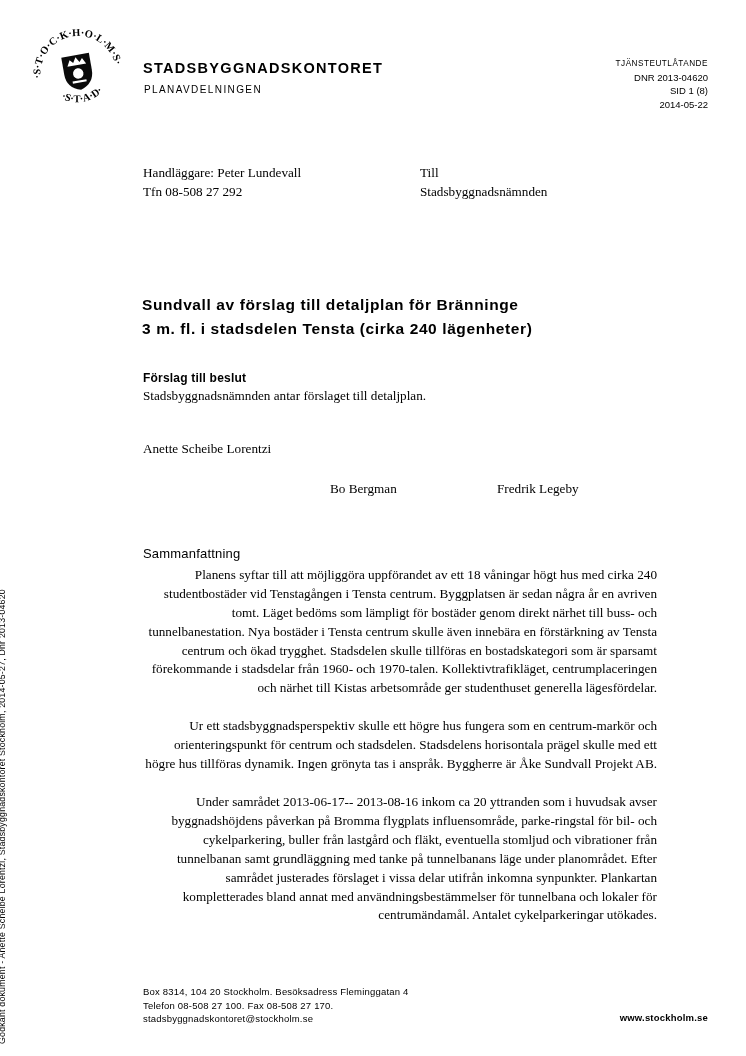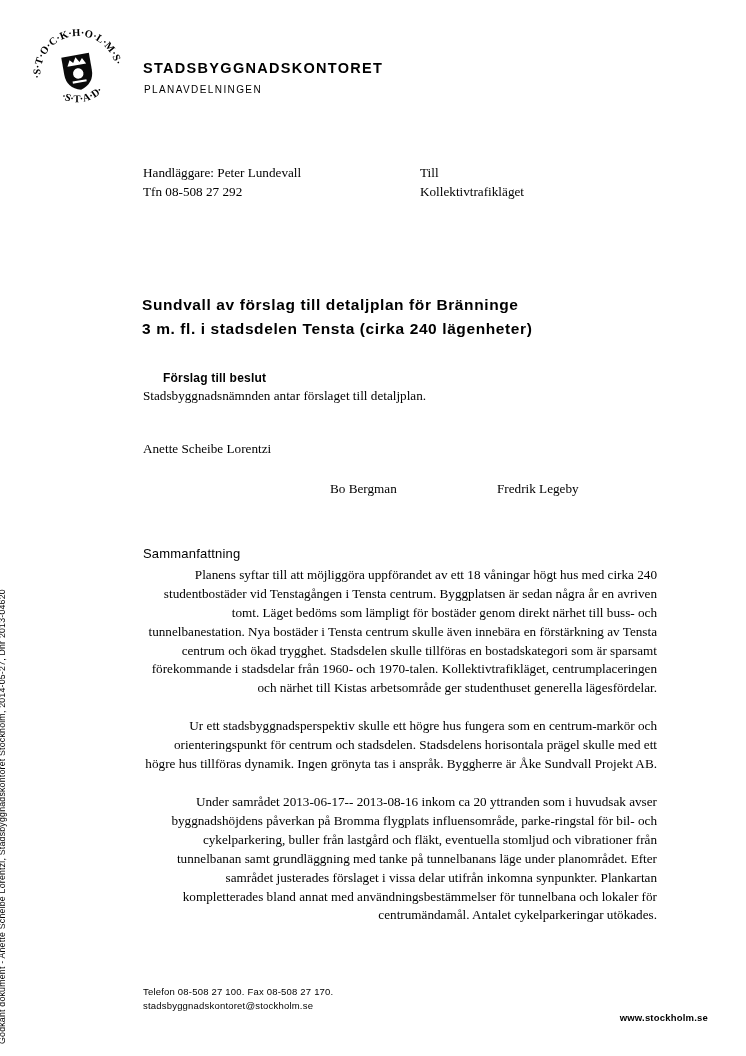--- a/index.html
+++ b/index.html
@@ -87,6 +87,12 @@
   <div class="org-name">STADSBYGGNADSKONTORET</div>
   <div class="dept-name">PLANAVDELNINGEN</div>
 
+  <div class="doc-meta">
+    <div class="doc-type">TJÄNSTEUTLÅTANDE</div>
+    <div>DNR 2013-04620</div>
+    <div>SID 1 (8)</div>
+    <div>2014-05-22</div>
+  </div>
 
   <div class="handler-block">
     <div>Handläggare: Peter Lundevall</div>

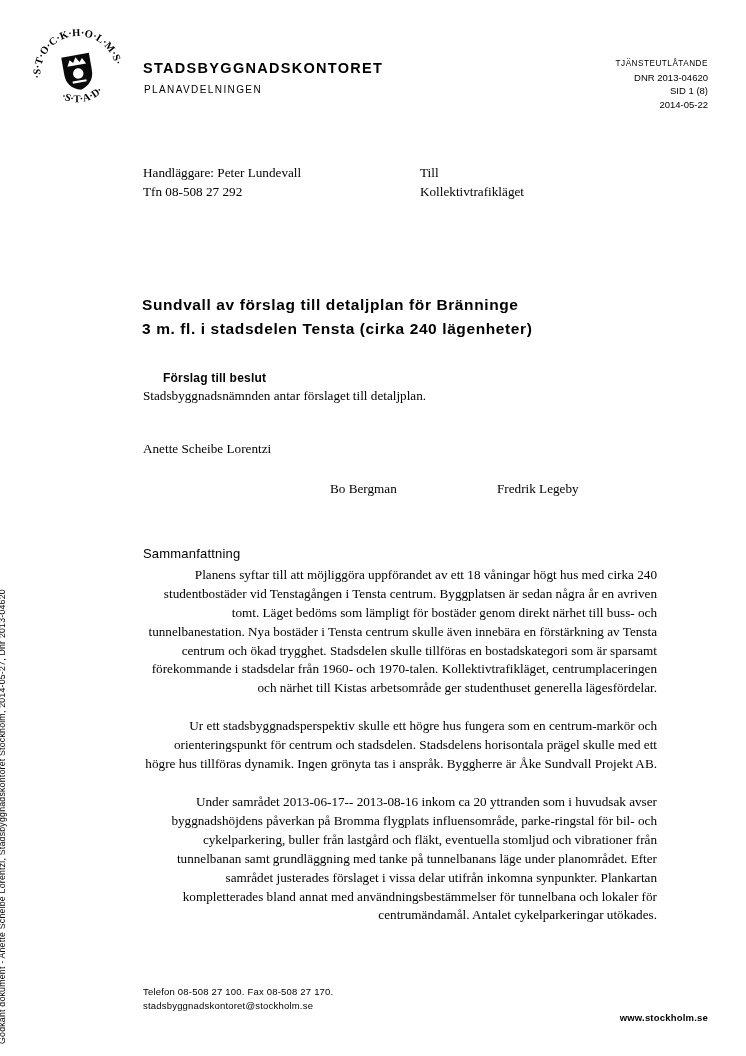--- a/index.html
+++ b/index.html
@@ -100,7 +100,7 @@
   </div>
   <div class="to-block">
     <div>Till</div>
-    <div>Kollektivtrafikläget</div>
+    <div>Stadsbyggnadsnämnden</div>
   </div>
 
   <div class="doc-title">

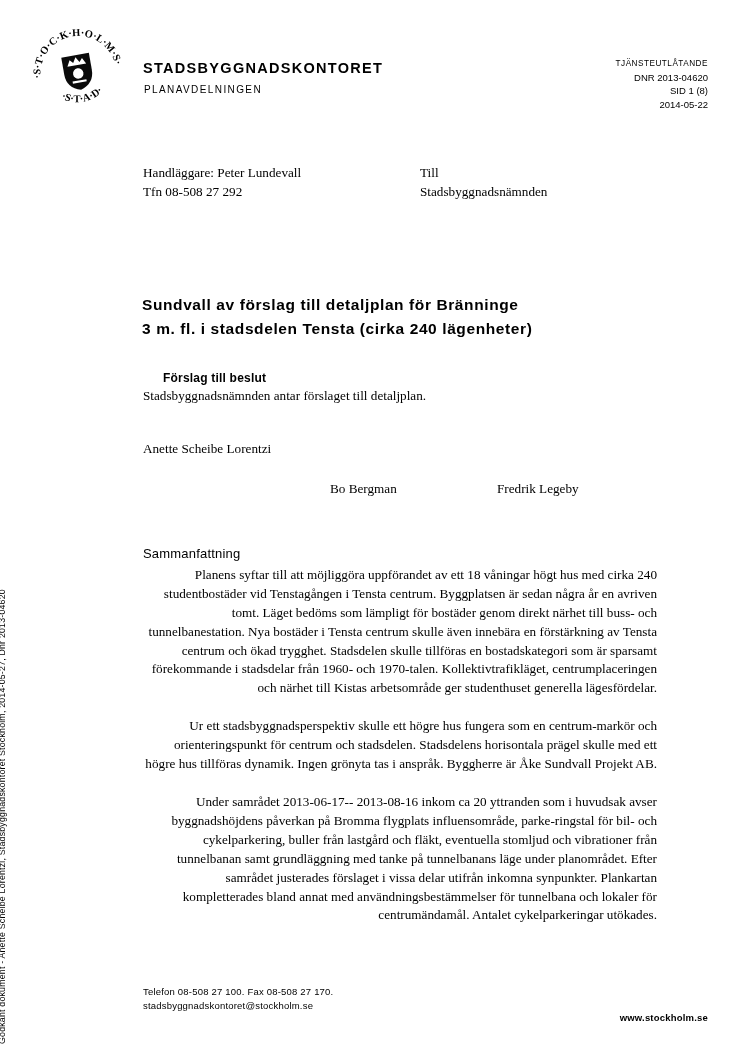--- a/index.html
+++ b/index.html
@@ -33,7 +33,7 @@
   
   .decision { position:absolute; left:143px; top:371px; }
   .decision .heading { font-family:"Liberation Sans",sans-serif; font-weight:bold;
-                       font-size:12px; letter-spacing:0.2px; margin-bottom:3px;margin-left:20px; }
+                       font-size:12px; letter-spacing:0.2px; margin-bottom:3px; }
   .decision .body { font-size:13.2px; }
 
   

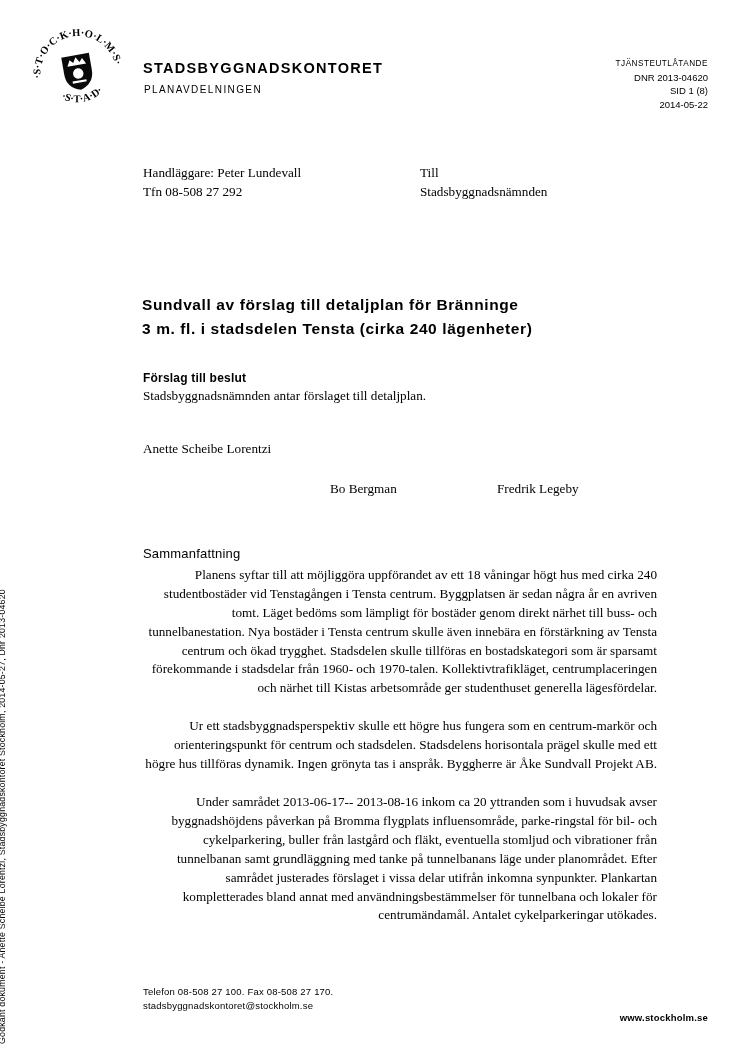--- a/index.html
+++ b/index.html
@@ -125,6 +125,7 @@
   </div>
 
   <div class="footer">
+    <div>Box 8314, 104 20 Stockholm. Besöksadress Fleminggatan 4</div>
     <div>Telefon 08-508 27 100. Fax 08-508 27 170.</div>
     <div>stadsbyggnadskontoret@stockholm.se</div>
   </div>

